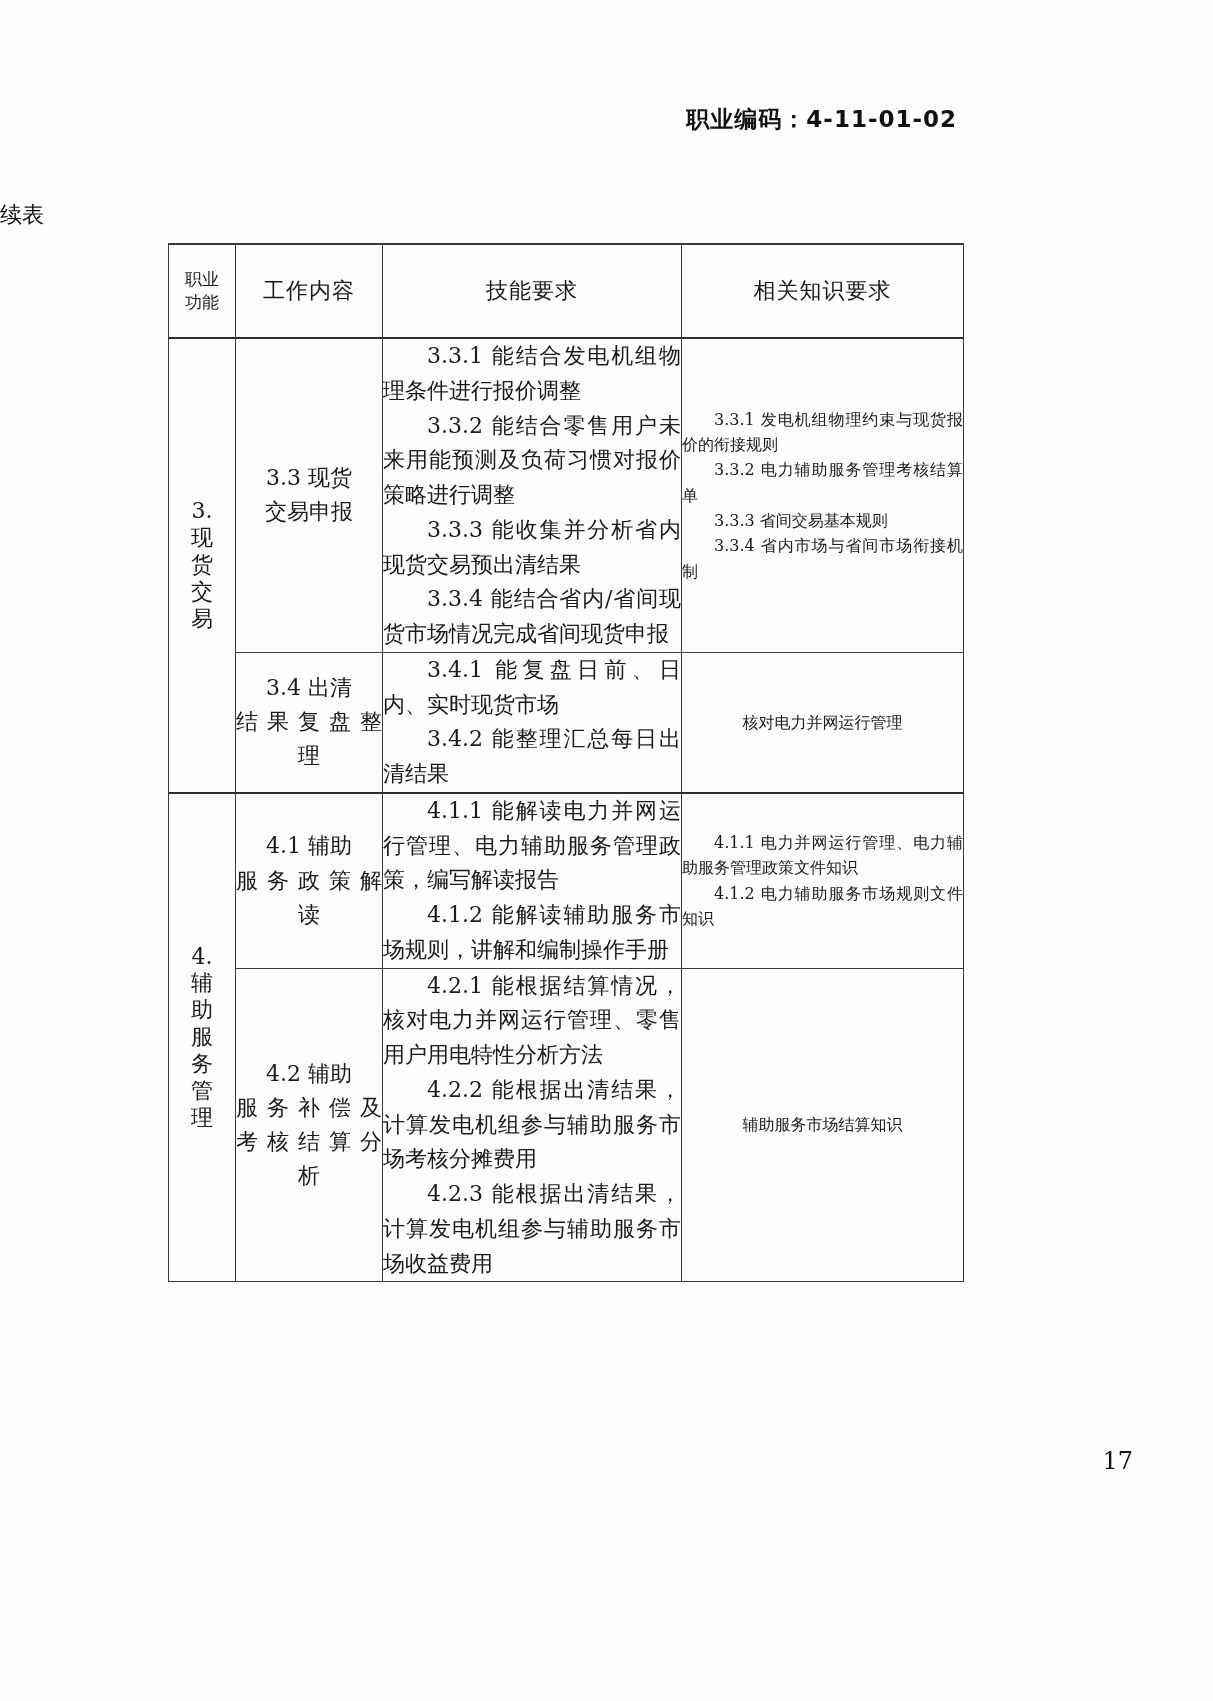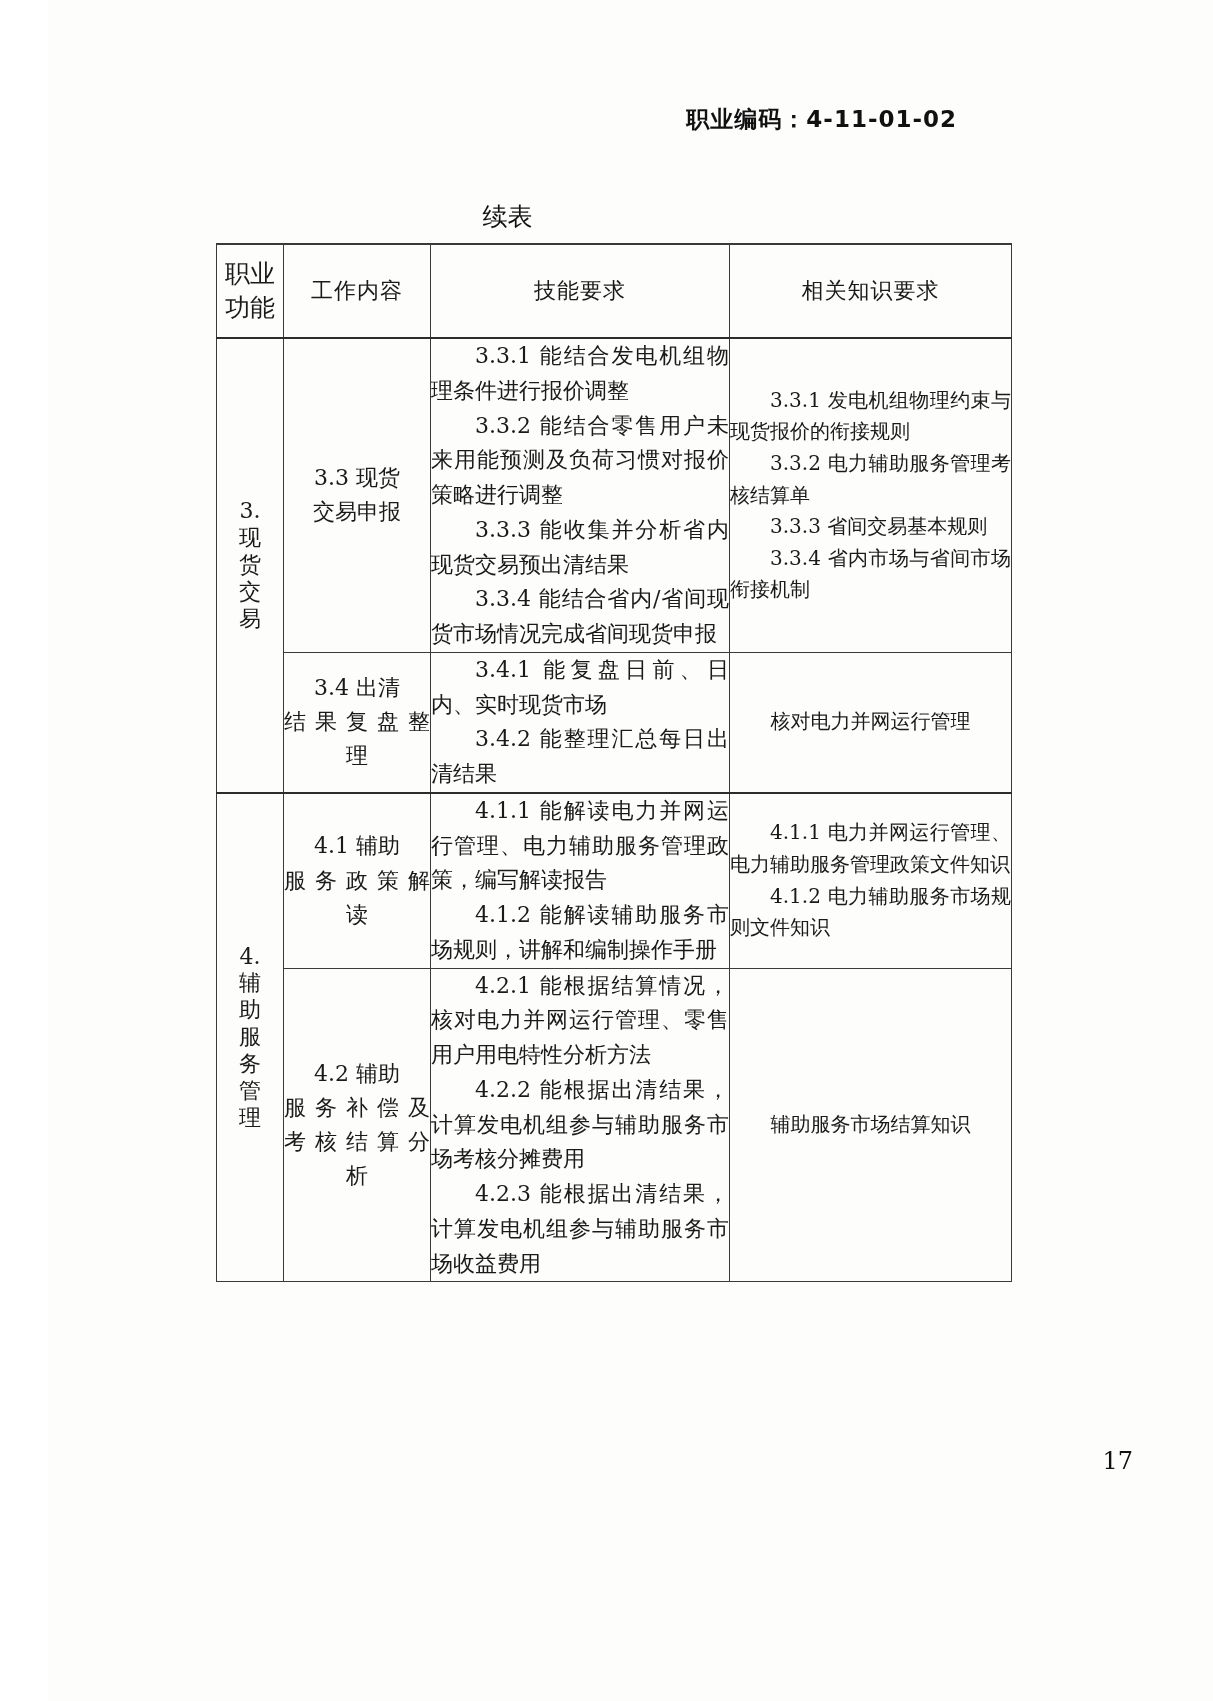--- a/index.html
+++ b/index.html
@@ -19,7 +19,6 @@
     position: absolute;
     inset: 0;
     background: #fdfdfc;
-    margin-left: 48px;
   }
 
   

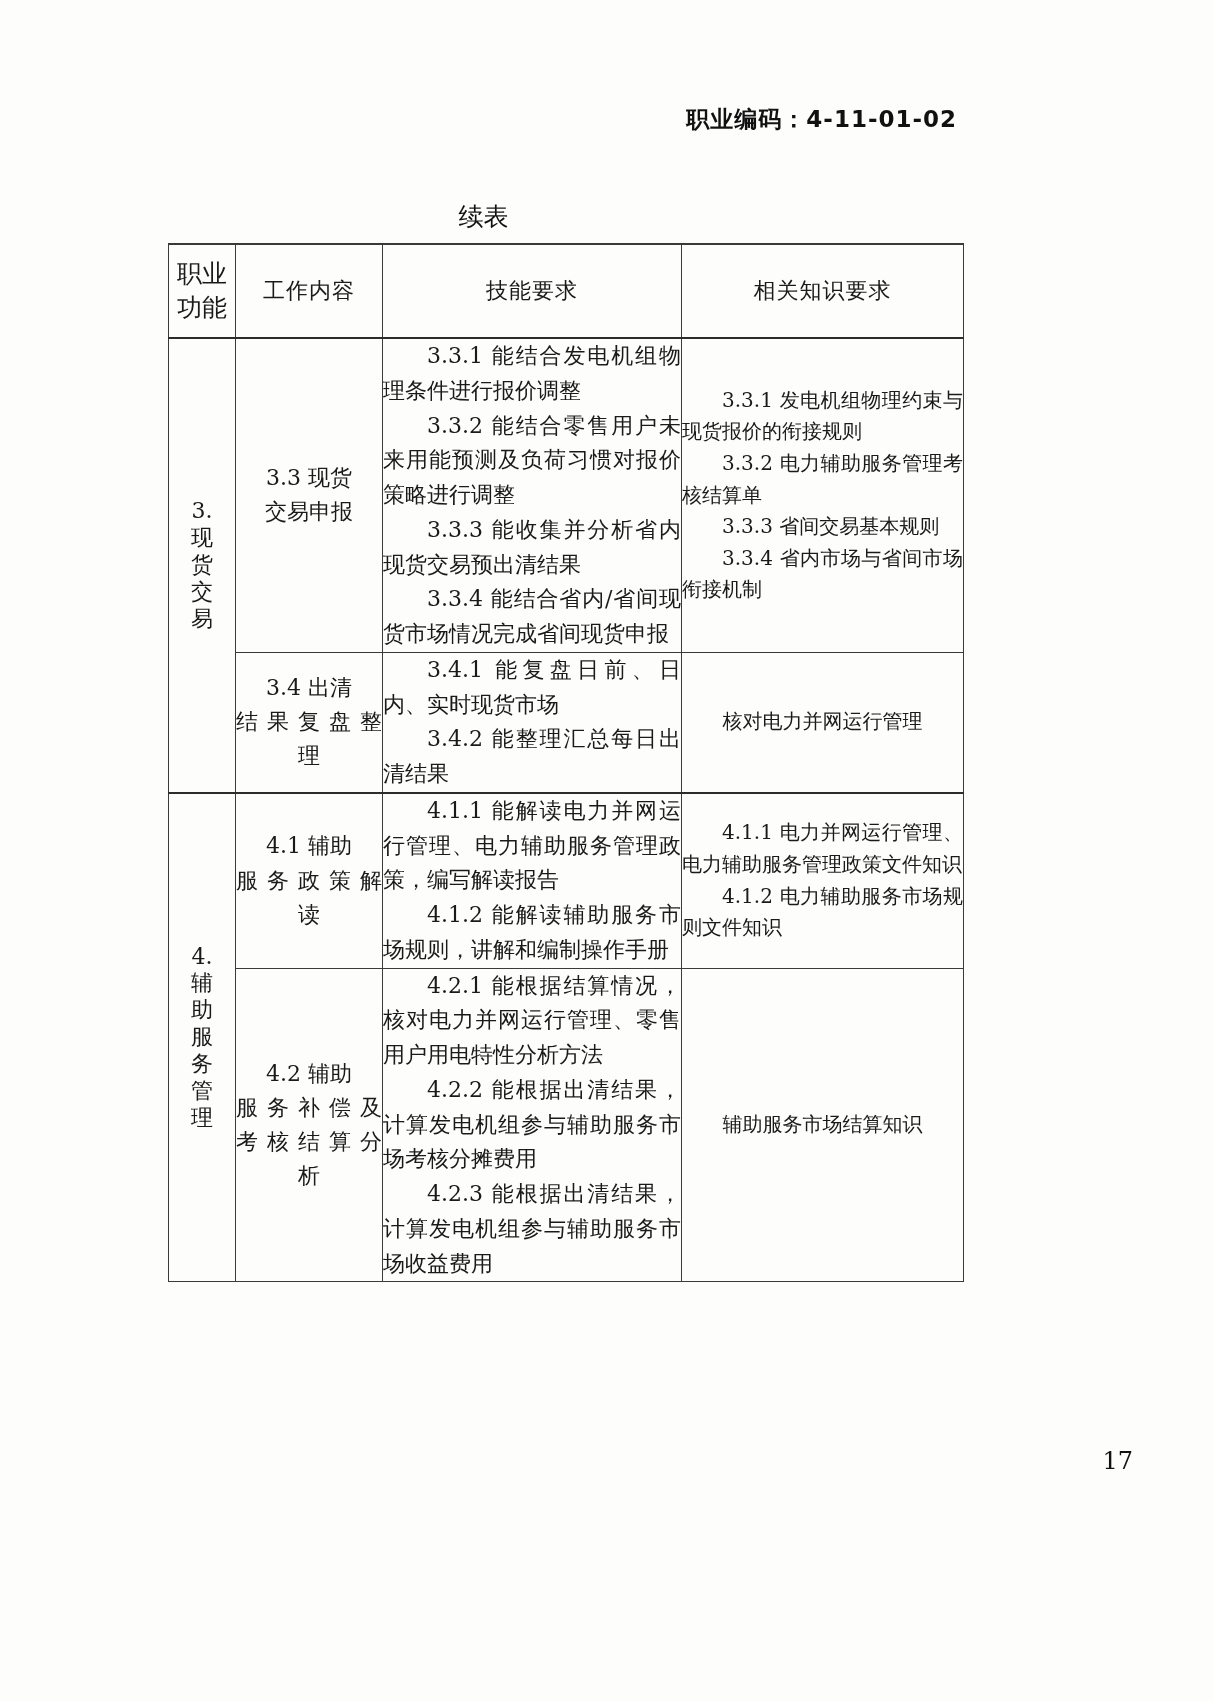--- a/index.html
+++ b/index.html
@@ -39,8 +39,8 @@
     top: 200px;
     left: 0;
     right: 246px;
-    text-align: center;
-    font-size: 25px;
+    text-align: left;
+    font-size: 22px;
     color: #111;
   }
 

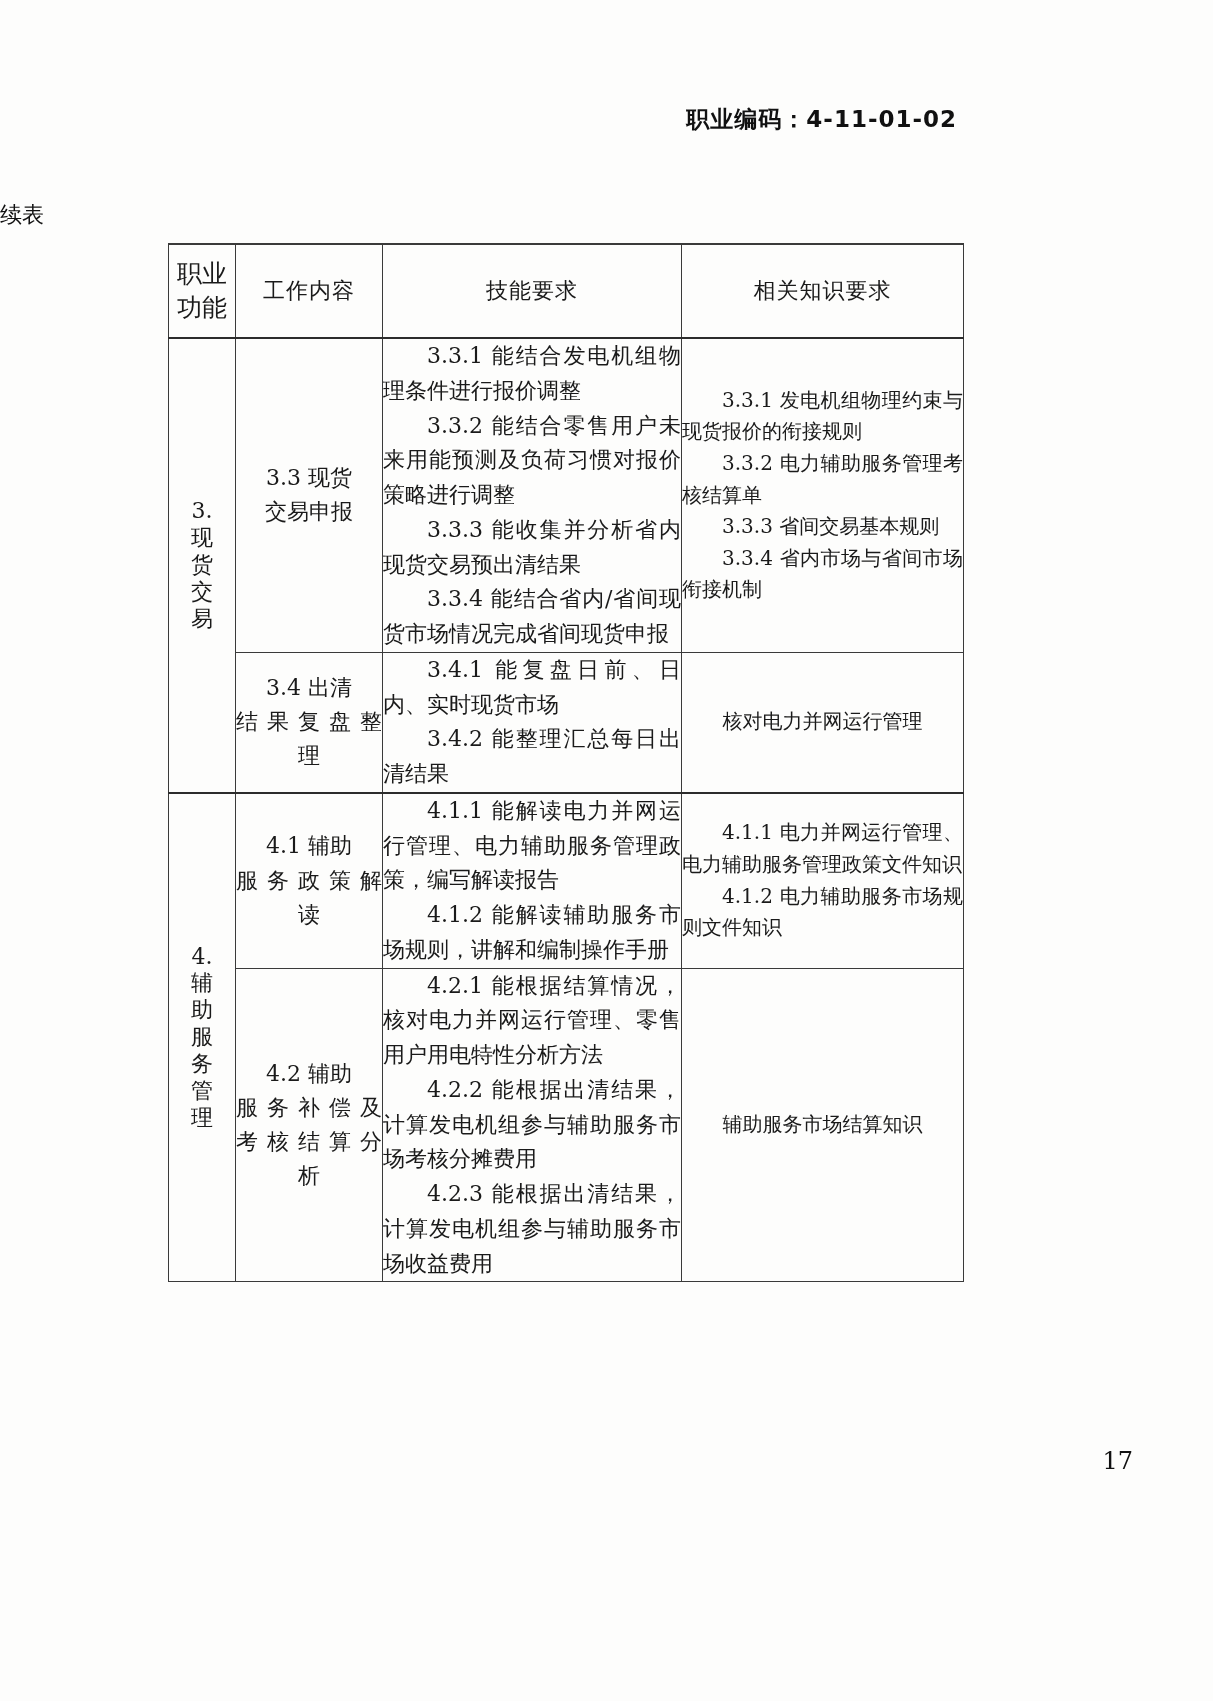--- a/index.html
+++ b/index.html
@@ -75,7 +75,7 @@
     line-height: 1.3;
     letter-spacing: 1px;
   }
-  .hdr-cell.narrow { font-size: 25px; line-height: 1.35; letter-spacing: 0; }
+  .hdr-cell.narrow { font-size: 17px; line-height: 1.35; letter-spacing: 0; }
 
   
   .func-cell {

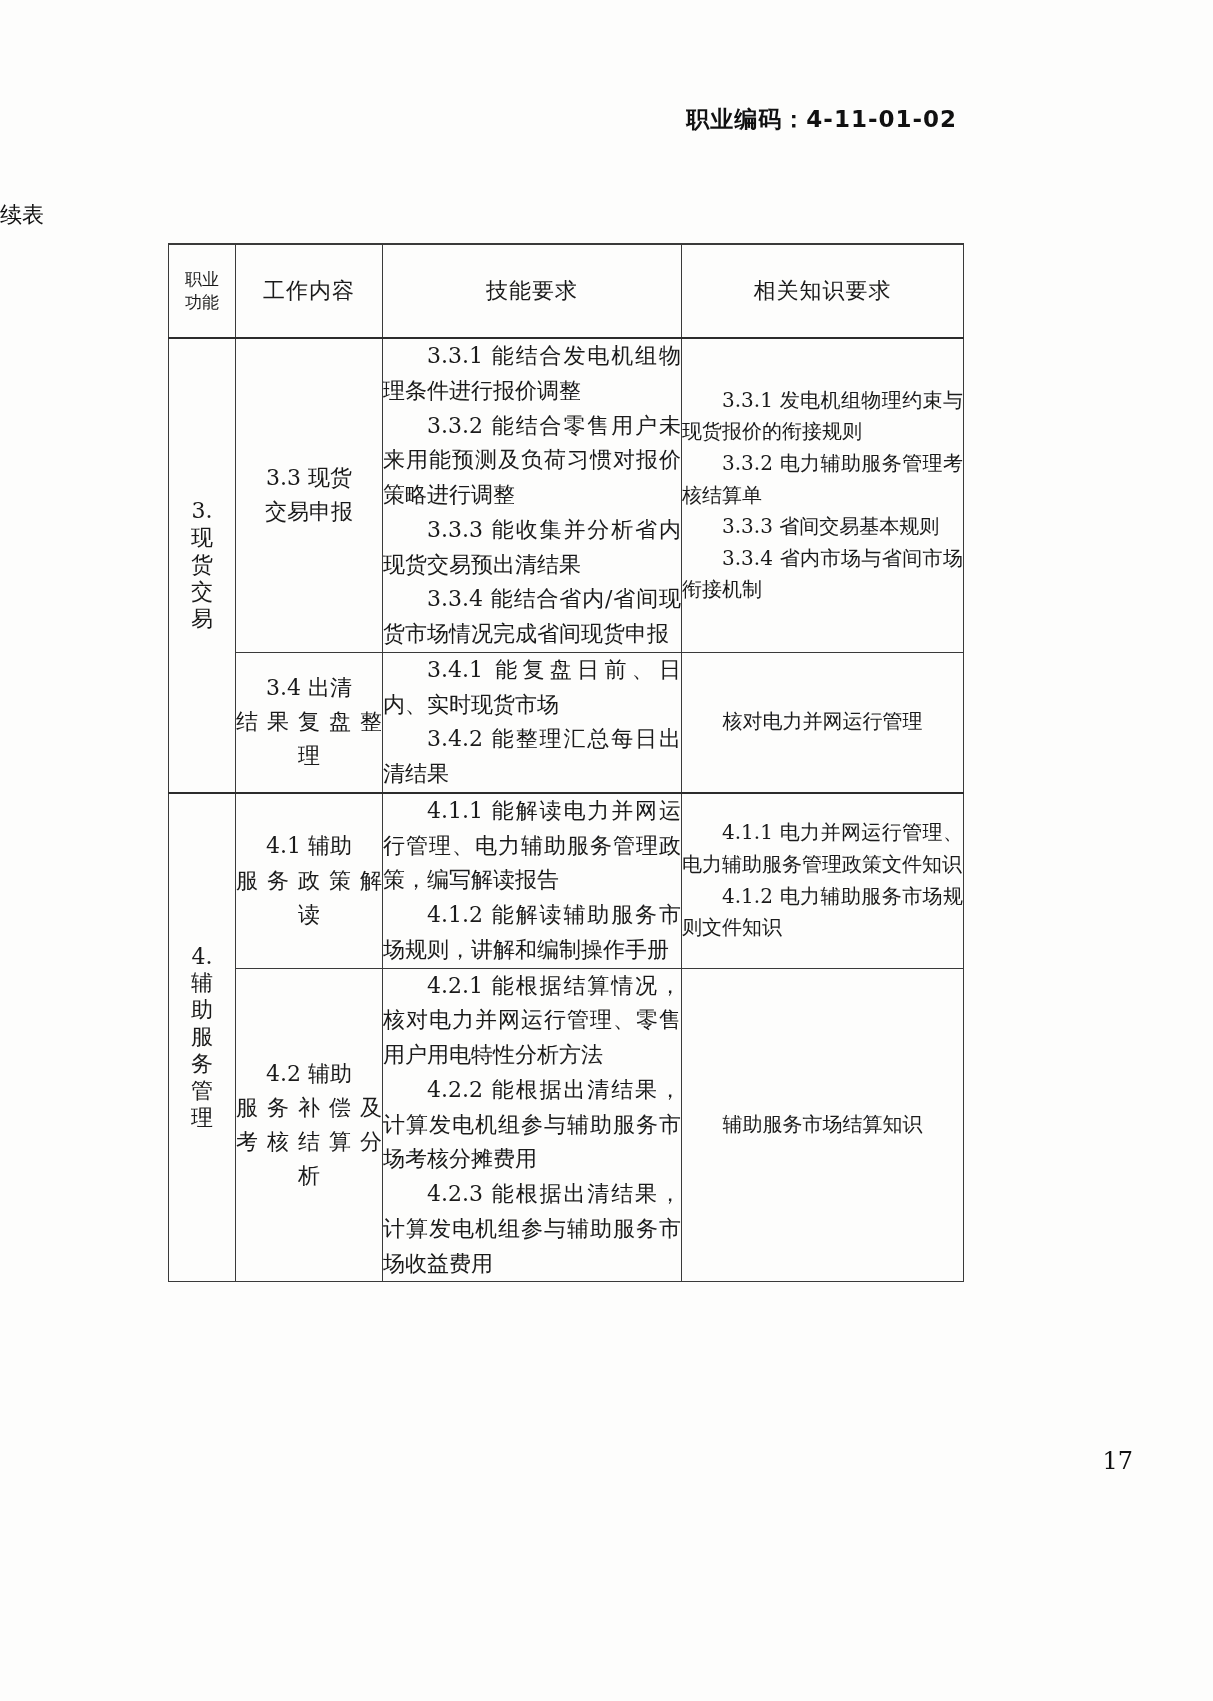--- a/index.html
+++ b/index.html
@@ -118,7 +118,7 @@
     text-justify: inter-ideograph;
   }
   .know-cell {
-    font-size: 20px;
+    font-size: 16px;
     line-height: 1.58;
     padding: 12px 12px;
   }

